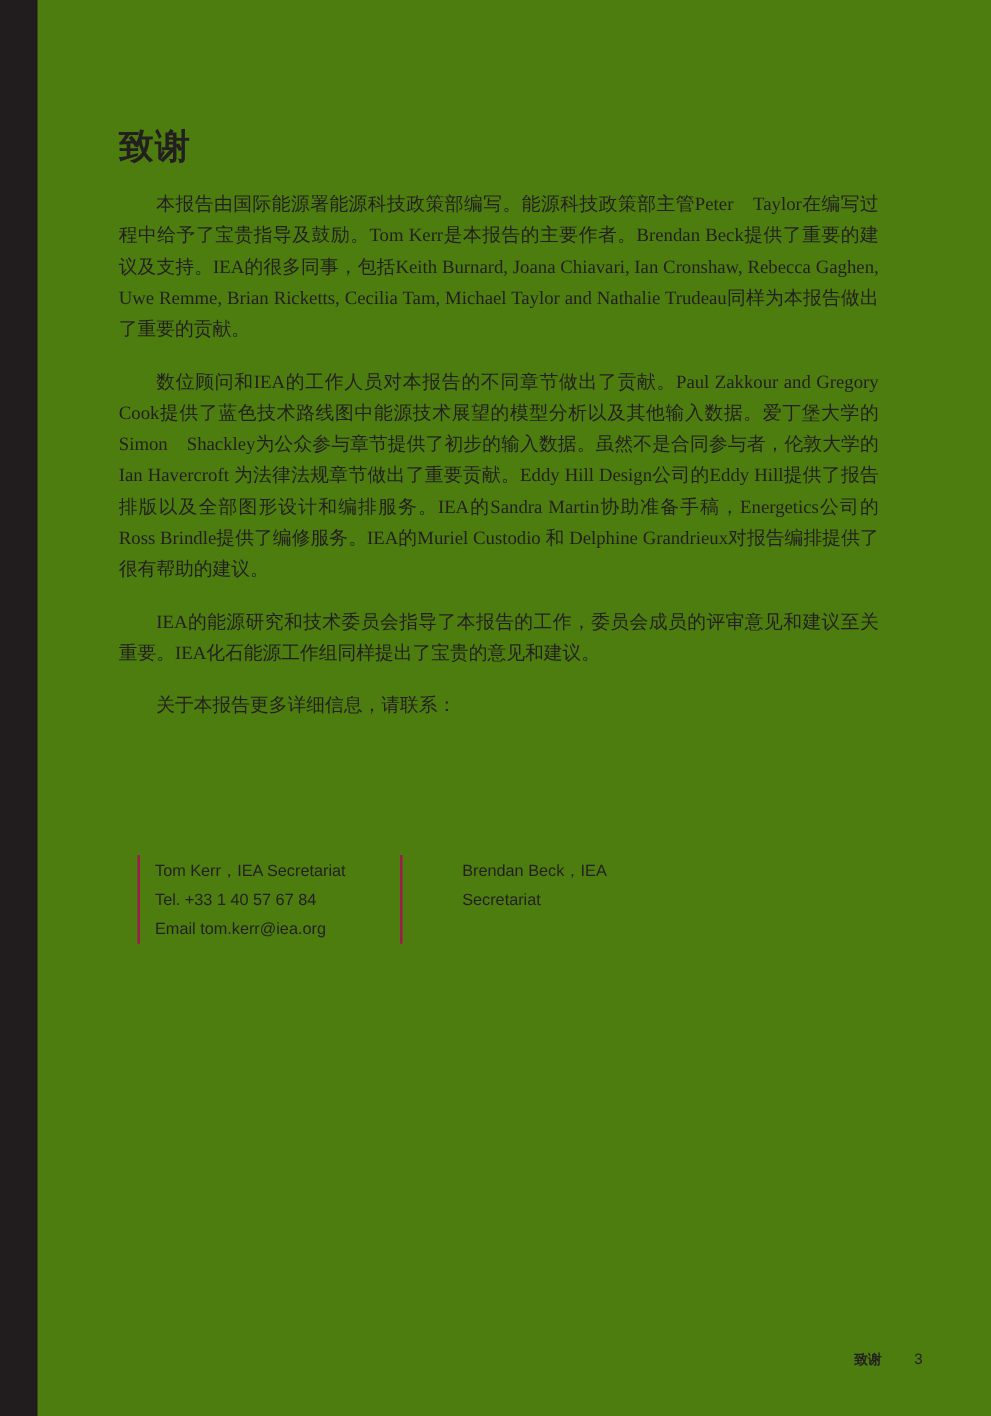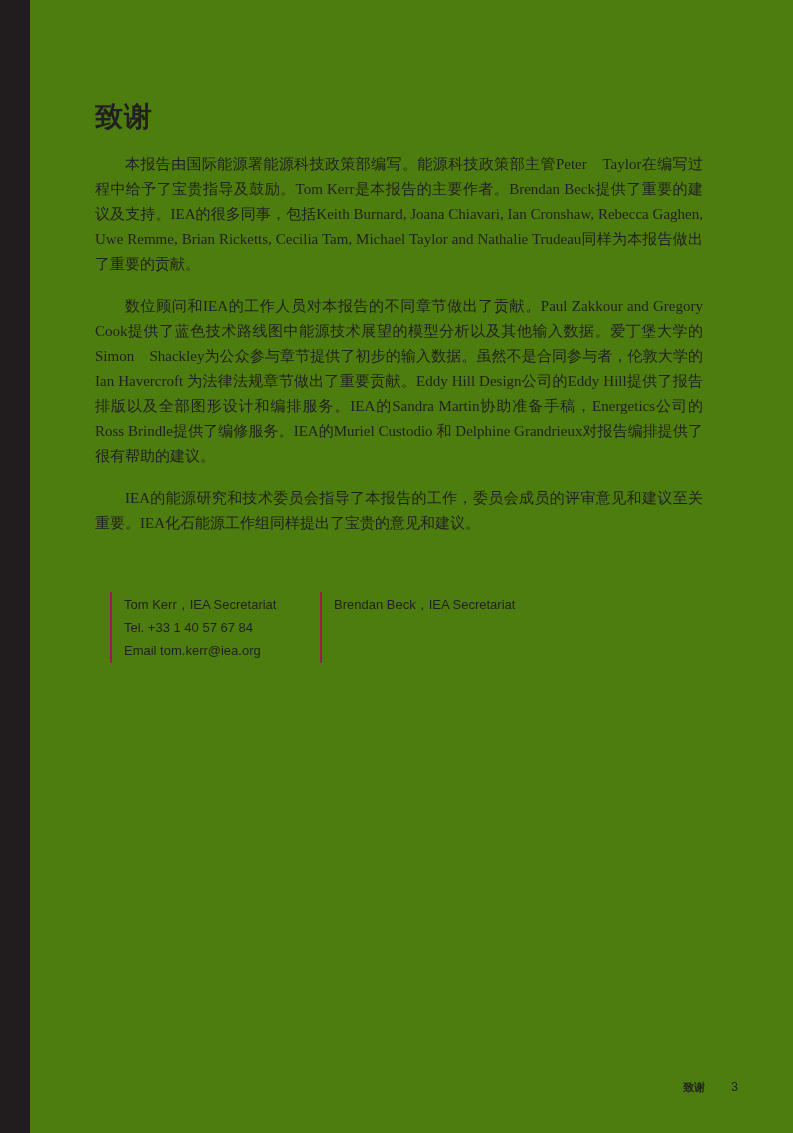--- a/index.html
+++ b/index.html
@@ -104,6 +104,7 @@
     <p class="body-par">数位顾问和IEA的工作人员对本报告的不同章节做出了贡献。Paul Zakkour and Gregory Cook提供了蓝色技术路线图中能源技术展望的模型分析以及其他输入数据。爱丁堡大学的Simon　Shackley为公众参与章节提供了初步的输入数据。虽然不是合同参与者，伦敦大学的Ian Havercroft 为法律法规章节做出了重要贡献。Eddy Hill Design公司的Eddy Hill提供了报告排版以及全部图形设计和编排服务。IEA的Sandra Martin协助准备手稿，Energetics公司的Ross Brindle提供了编修服务。IEA的Muriel Custodio 和 Delphine Grandrieux对报告编排提供了很有帮助的建议。</p>
     <p class="body-par">IEA的能源研究和技术委员会指导了本报告的工作，委员会成员的评审意见和建议至关重要。IEA化石能源工作组同样提出了宝贵的意见和建议。</p>
 
+    <p class="contact-intro">关于本报告更多详细信息，请联系：</p>
 
     <div class="contact-block">
       <div class="contact-card">

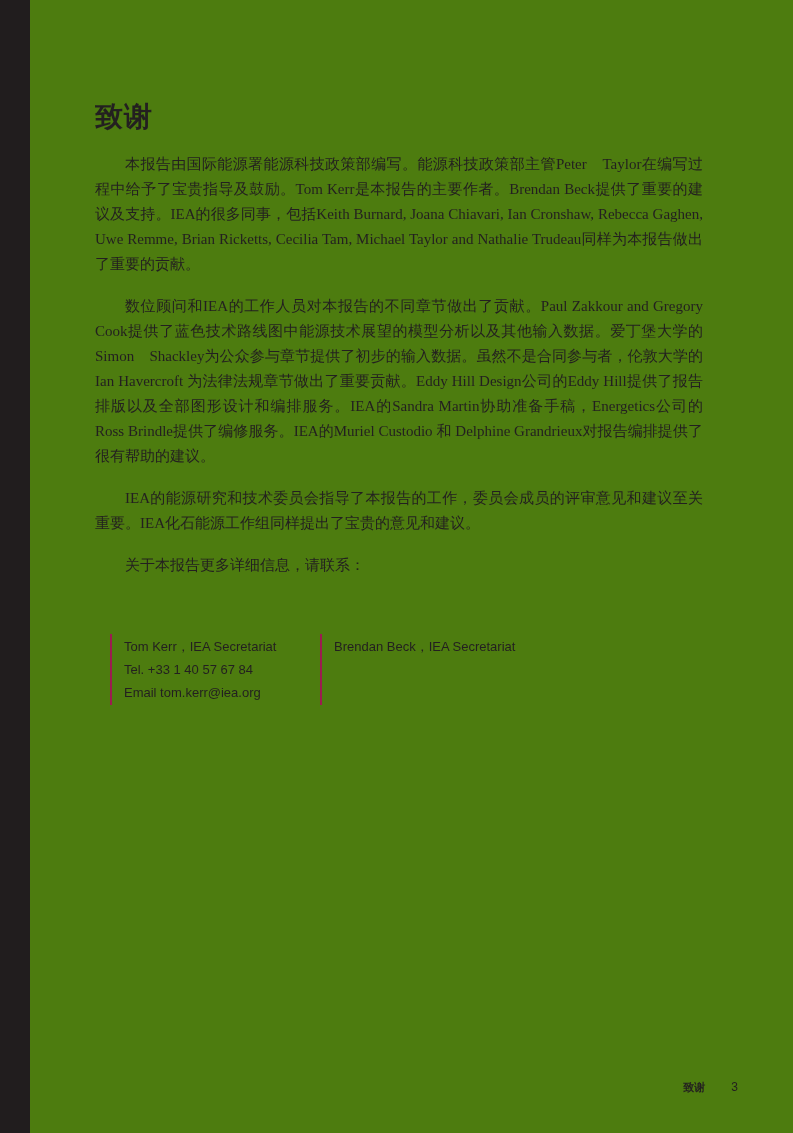--- a/index.html
+++ b/index.html
@@ -51,7 +51,7 @@
   }
   .contact-block {
     display: flex;
-    margin-top: 56px;
+    margin-top: 106px;
     margin-left: 15px;
   }
   .contact-card {

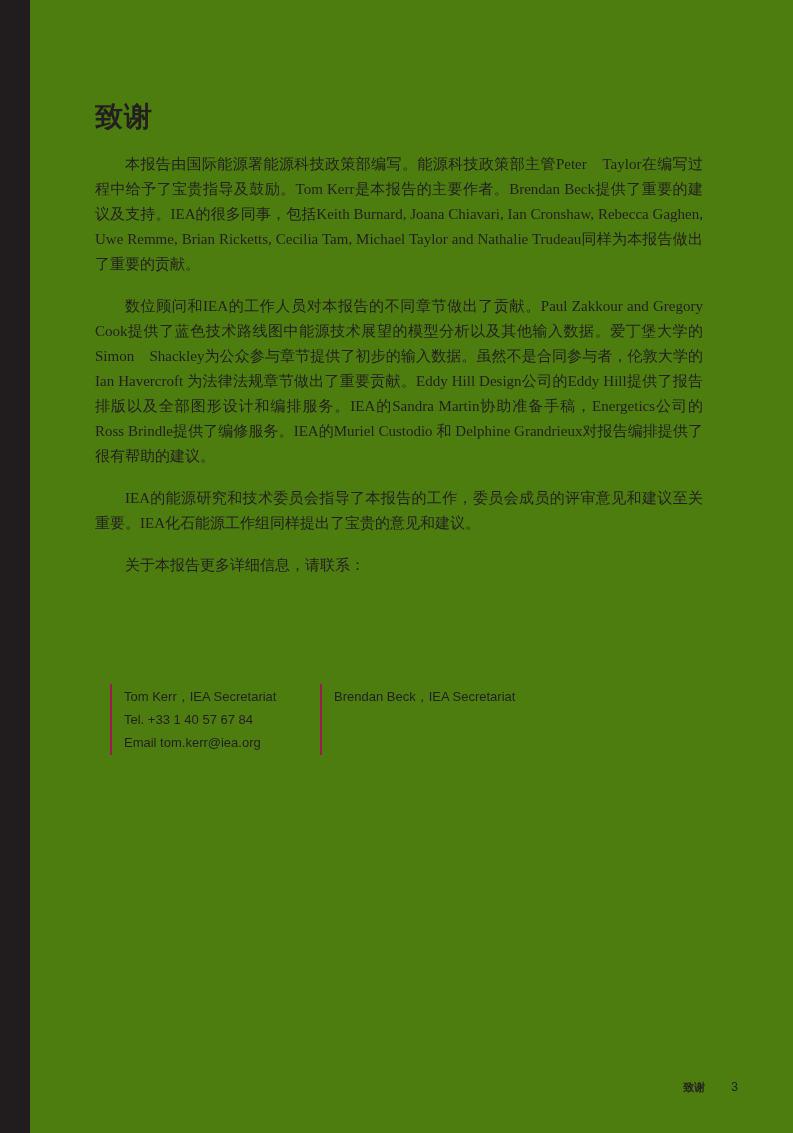--- a/index.html
+++ b/index.html
@@ -61,6 +61,7 @@
   }
   .contact-card + .contact-card {
     margin-left: 0px;
+    gap: 36px;
   }
   .contact-divider {
     width: 2px;

